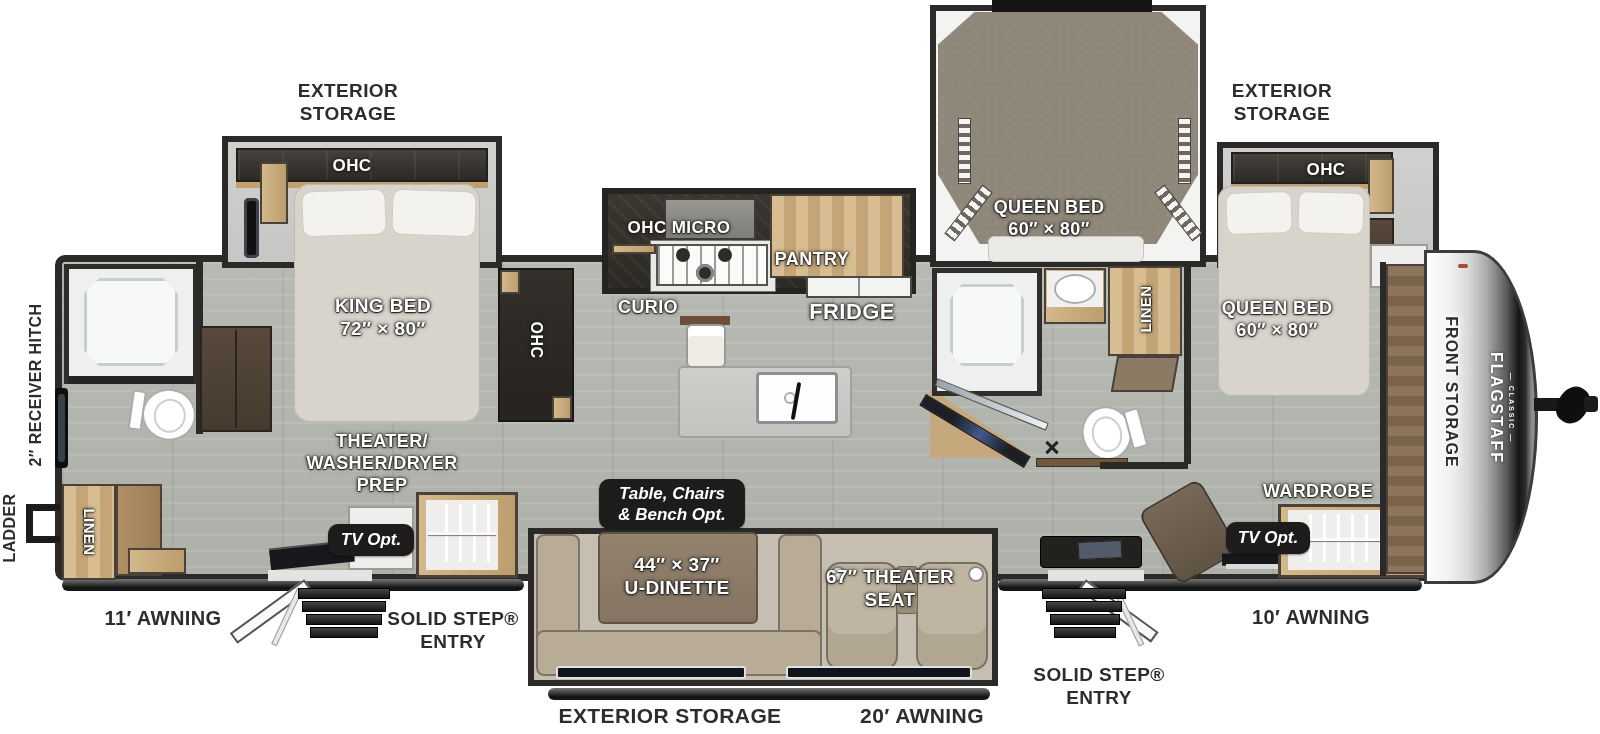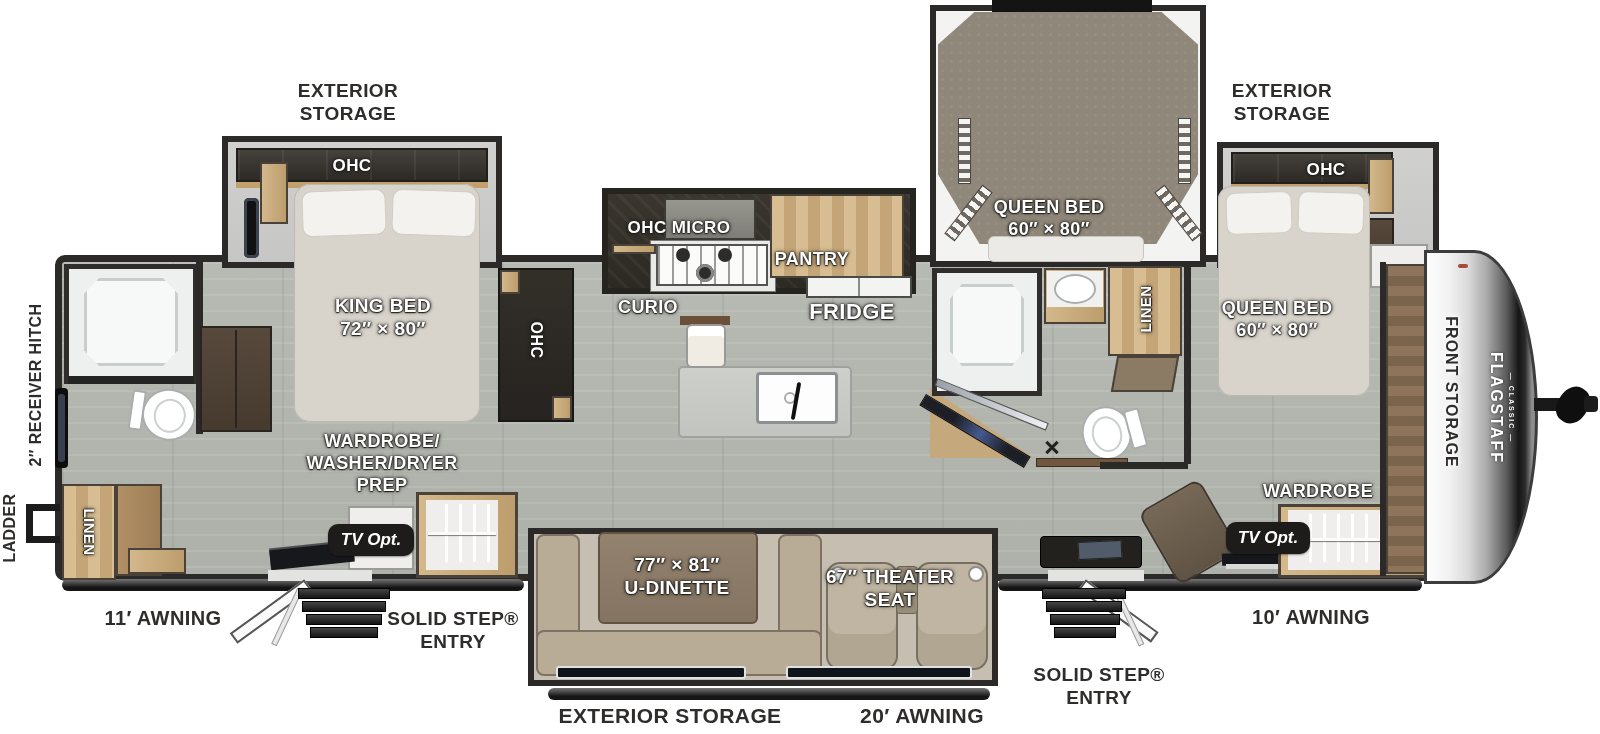--- a/index.html
+++ b/index.html
@@ -218,7 +218,7 @@
   <div class="lbl lbl-white" style="left:1326px;top:170px;font-size:17px;">OHC</div>
   <div class="lbl lbl-white" style="left:1277px;top:320px;font-size:18px;">QUEEN BED
 60″ × 80″</div>
-  <div class="lbl lbl-white" style="left:382px;top:464px;font-size:18px;">WARDROBE/
+  <div class="lbl lbl-white" style="left:382px;top:464px;font-size:18px;">THEATER/
 WASHER/DRYER
 PREP</div>
   <div class="lbl lbl-white" style="left:677px;top:576px;font-size:19px;">77″ × 81″

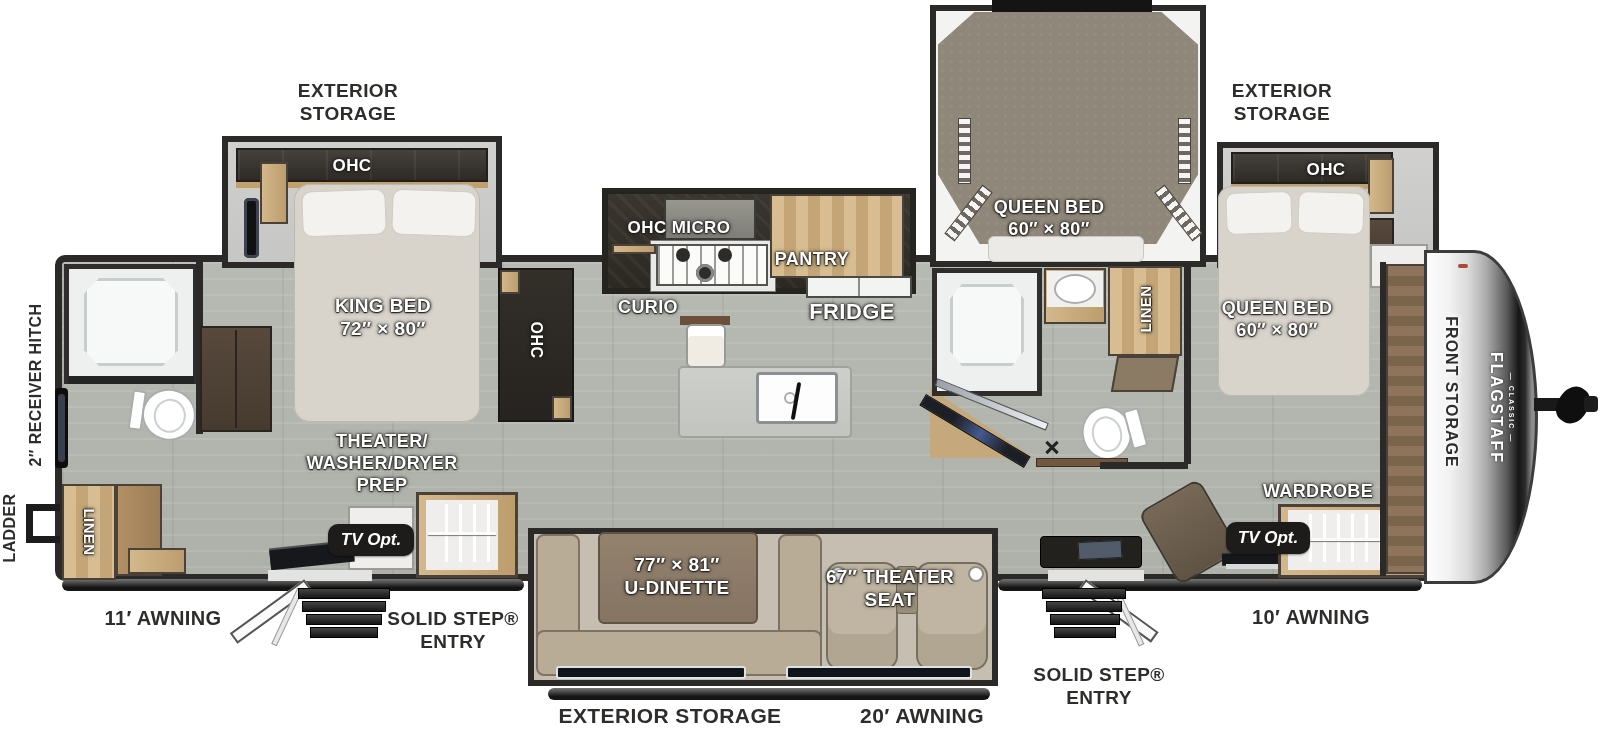--- a/index.html
+++ b/index.html
@@ -245,6 +245,8 @@
 
   <div class="badge" style="left:371px;top:540px;width:86px;height:32px;font-size:17px;">TV Opt.</div>
   <div class="badge" style="left:1268px;top:538px;width:84px;height:32px;font-size:17px;">TV Opt.</div>
+  <div class="badge" style="left:672px;top:504px;width:146px;height:50px;font-size:17px;">Table, Chairs
+&amp; Bench  Opt.</div>
 
 </div>
 

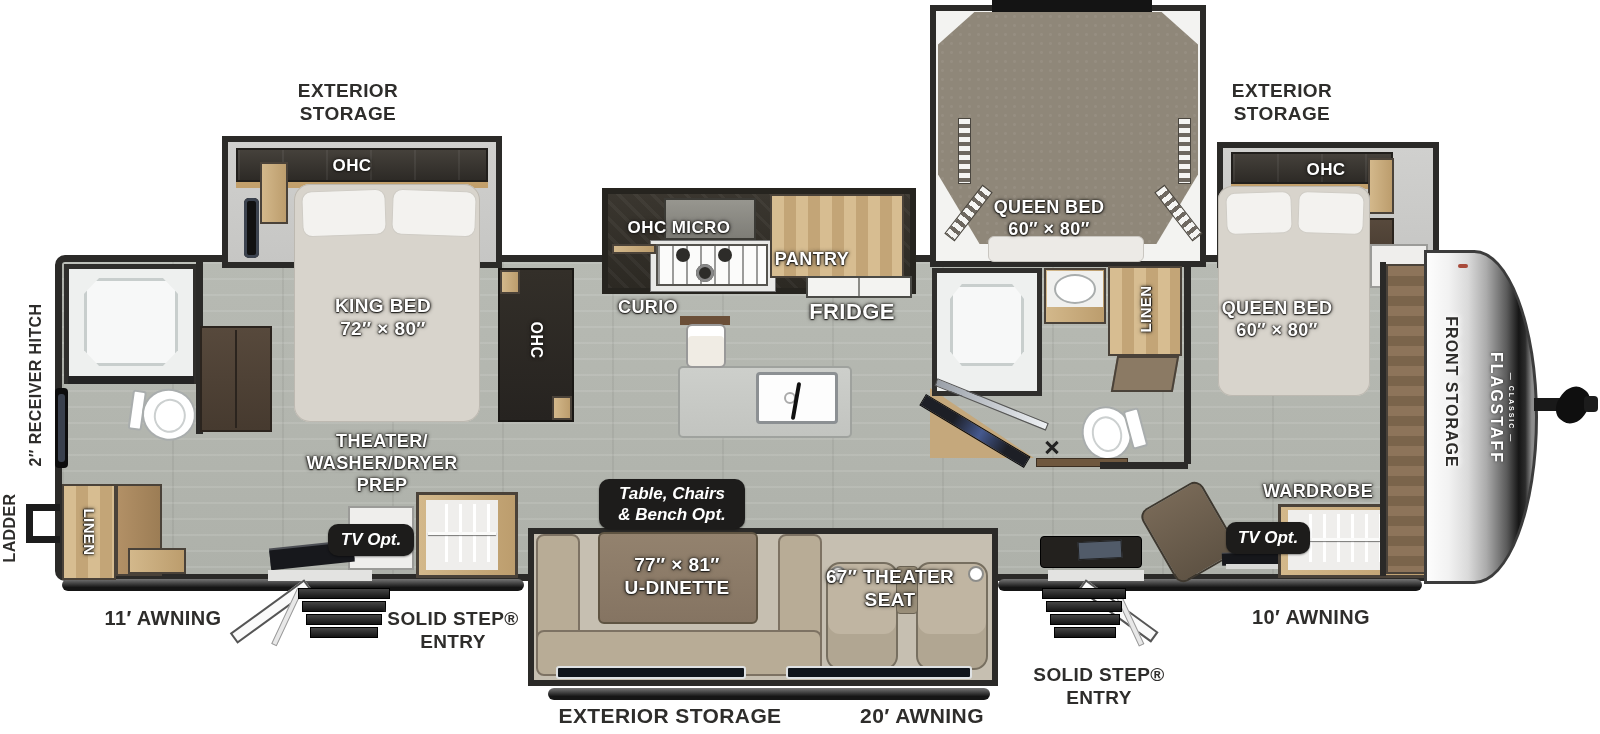--- a/index.html
+++ b/index.html
@@ -221,7 +221,7 @@
   <div class="lbl lbl-white" style="left:382px;top:464px;font-size:18px;">THEATER/
 WASHER/DRYER
 PREP</div>
-  <div class="lbl lbl-white" style="left:677px;top:576px;font-size:19px;">77″ × 81″
+  <div class="lbl lbl-white" style="left:677px;top:576px;font-size:19px;">44″ × 37″
 U-DINETTE</div>
   <div class="lbl lbl-white" style="left:890px;top:588px;font-size:19px;">67″ THEATER
 SEAT</div>

